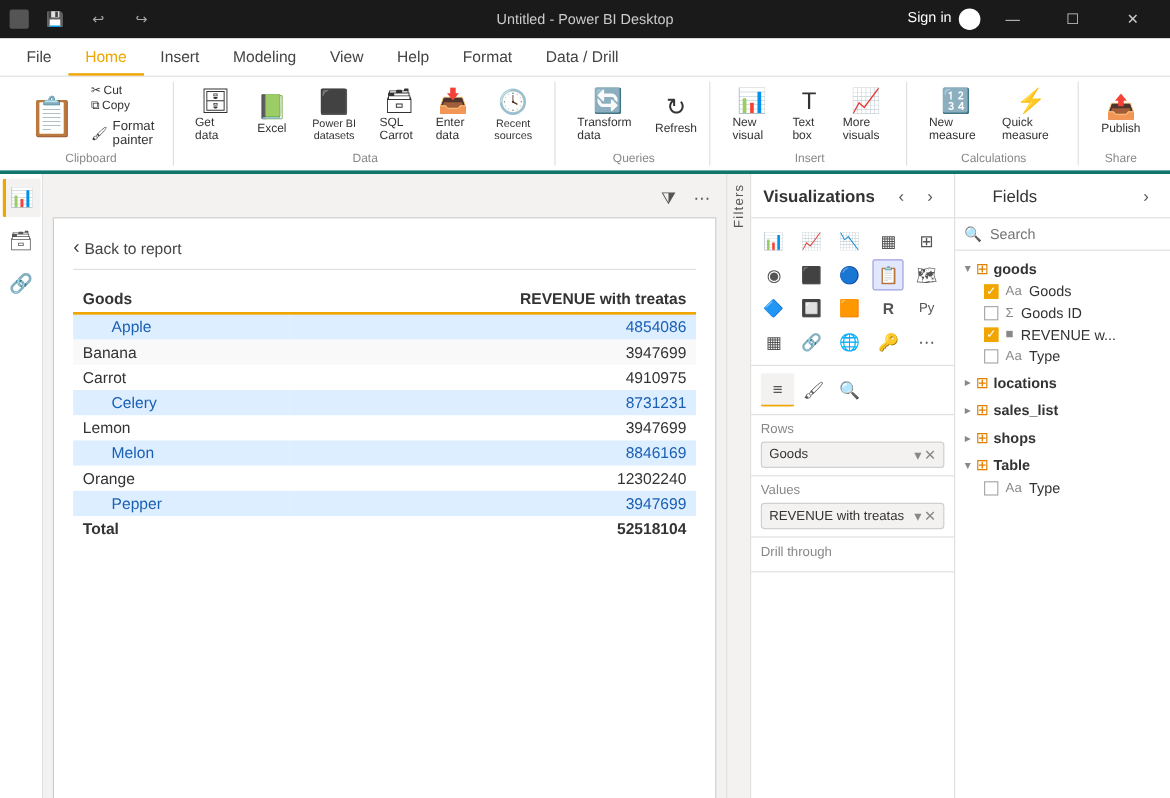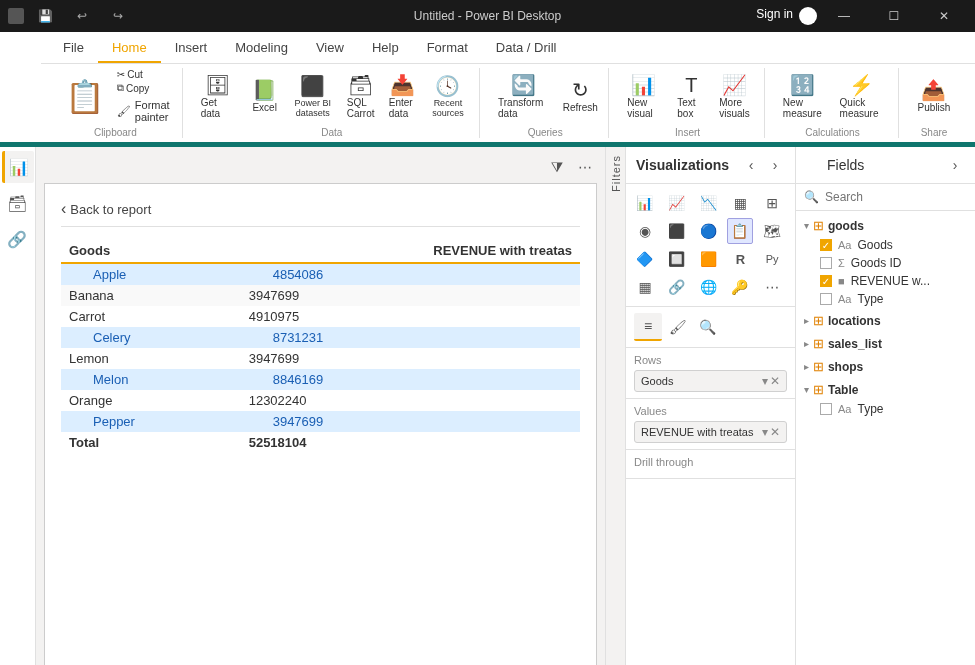--- a/index.html
+++ b/index.html
@@ -26,7 +26,7 @@
     .user-circle { width: 18px; height: 18px; background: #fff; border-radius: 50%; }
 
     
-    .ribbon { background: #fff; border-bottom: 5px solid #0f766e; padding-left: 41px; }
+    .ribbon { background: #fff; border-bottom: 3px solid #0f766e; }
     .ribbon-tabs { display: flex; padding: 0 8px; border-bottom: 1px solid #e0e0e0; }
     .ribbon-tab { padding: 8px 14px; font-size: 13px; cursor: pointer; color: #444; position: relative; }
     .ribbon-tab.active { color: #f0a500; }

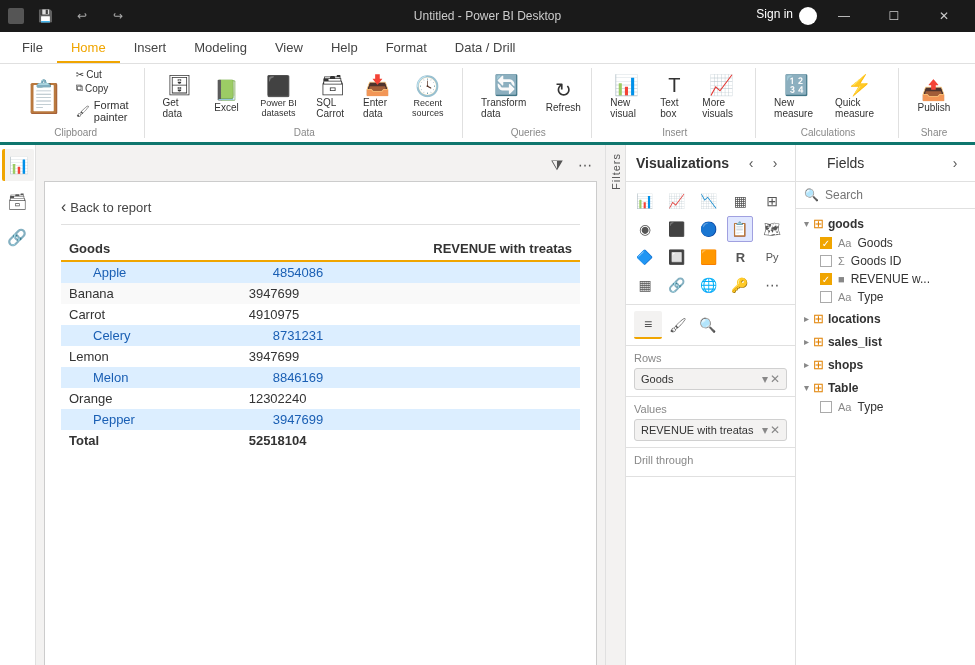--- a/index.html
+++ b/index.html
@@ -64,7 +64,7 @@
     .data-table th { text-align: left; padding: 4px 8px; border-bottom: 2px solid #f0a500; font-weight: 600; color: #333; }
     .data-table th.right { text-align: right; }
     .data-table td { padding: 3px 8px; color: #333; }
-    .data-table td.right { }
+    .data-table td.right { text-align: right; }
     .data-table tr:nth-child(even) td { background: #f9f9f9; }
     .data-table tr.highlighted td { background: #dceeff; color: #1a5fb4; padding-left: 32px; }
     .data-table tr.total td { font-weight: 700; }

